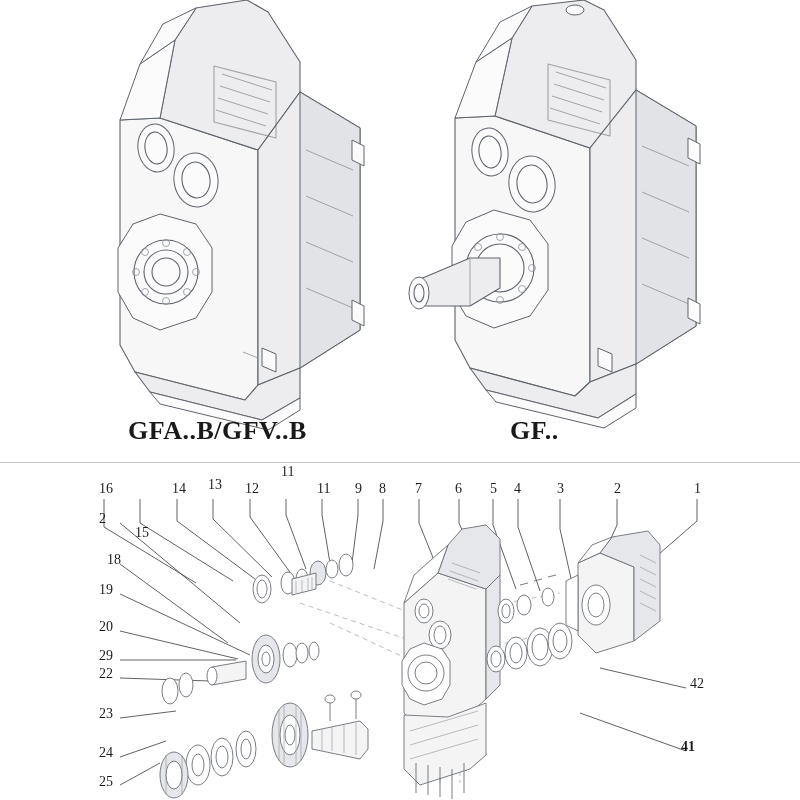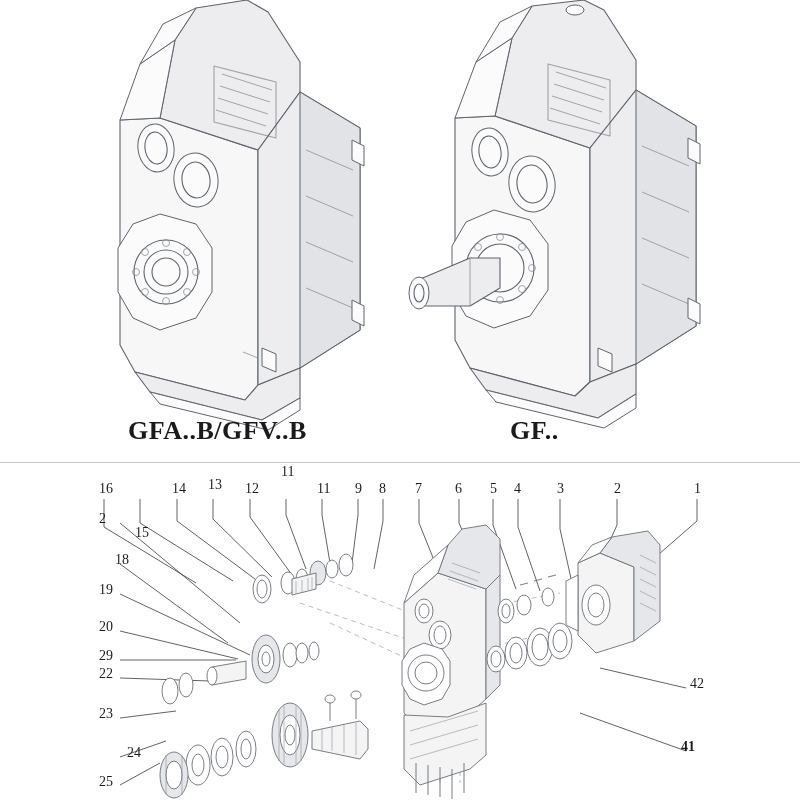--- a/index.html
+++ b/index.html
@@ -422,7 +422,7 @@
     <div class="callout-num" style="left:694px; top:18px;">1</div>
 
     <div class="callout-num" style="left:99px; top:48px;">2</div>
-    <div class="callout-num" style="left:115px; top:89px;">18</div>
+    <div class="callout-num" style="left:107px; top:89px;">18</div>
     <div class="callout-num" style="left:99px; top:119px;">19</div>
     <div class="callout-num" style="left:99px; top:156px;">20</div>
     <div class="callout-num" style="left:99px; top:185px;">29</div>

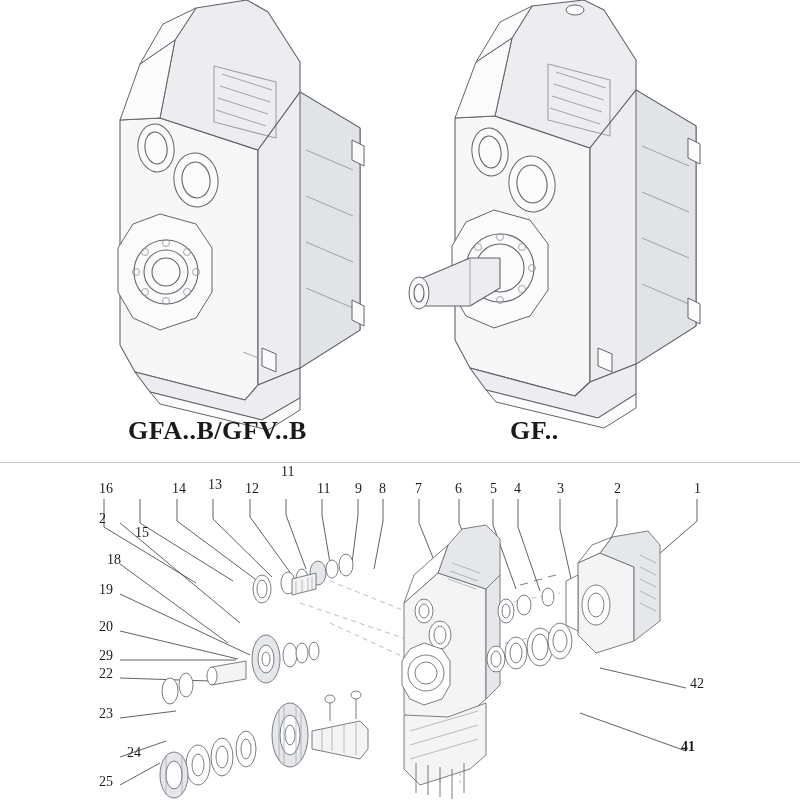--- a/index.html
+++ b/index.html
@@ -428,7 +428,7 @@
     <div class="callout-num" style="left:99px; top:185px;">29</div>
     <div class="callout-num" style="left:99px; top:203px;">22</div>
     <div class="callout-num" style="left:99px; top:243px;">23</div>
-    <div class="callout-num" style="left:99px; top:282px;margin-left:28px;">24</div>
+    <div class="callout-num" style="left:99px; top:282px;">24</div>
     <div class="callout-num" style="left:99px; top:311px;">25</div>
 
     <div class="callout-num" style="left:690px; top:213px;">42</div>

